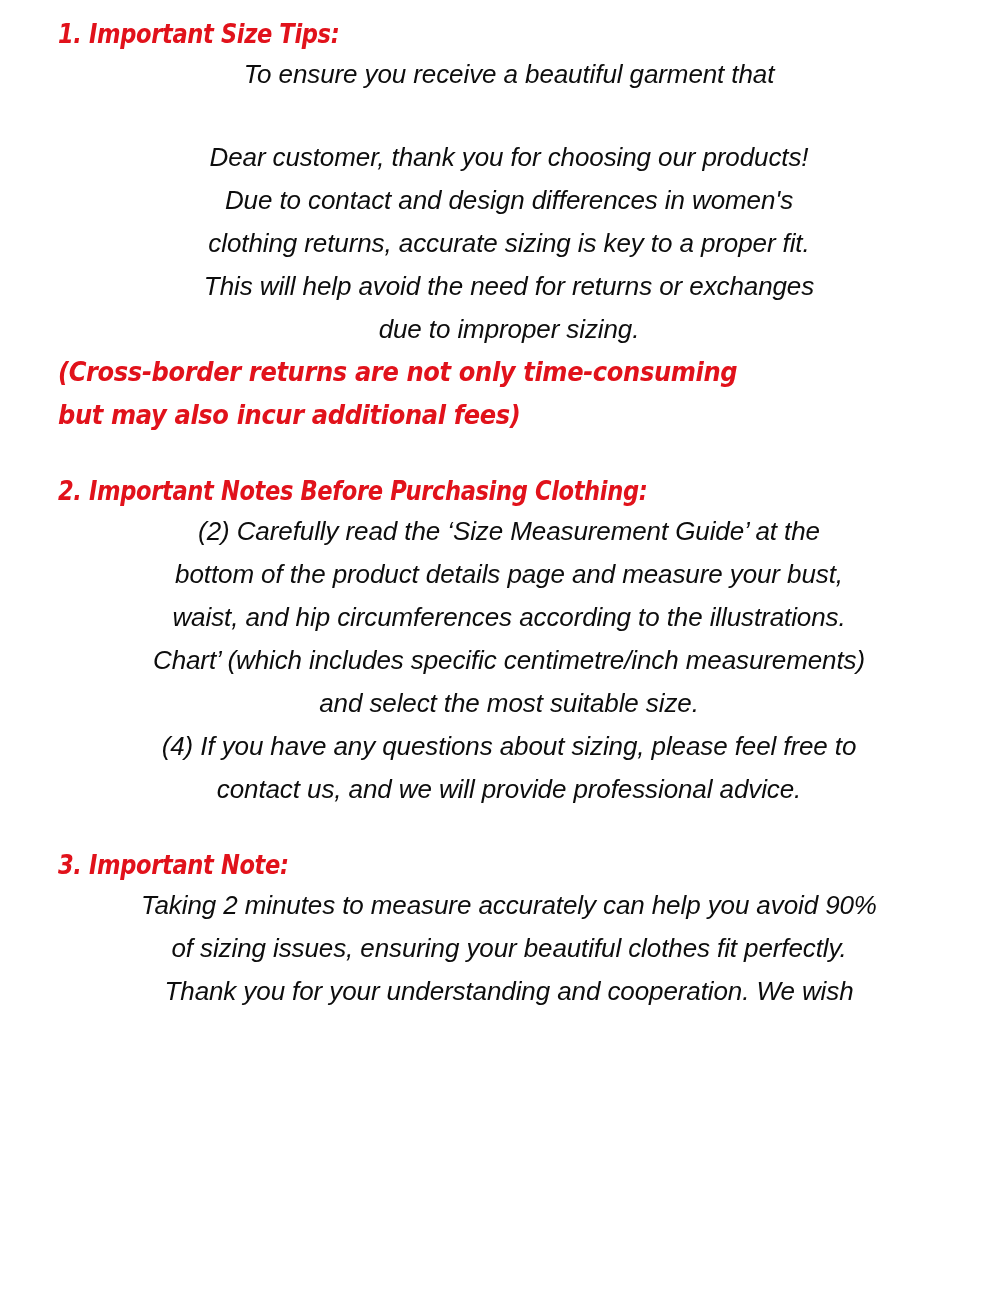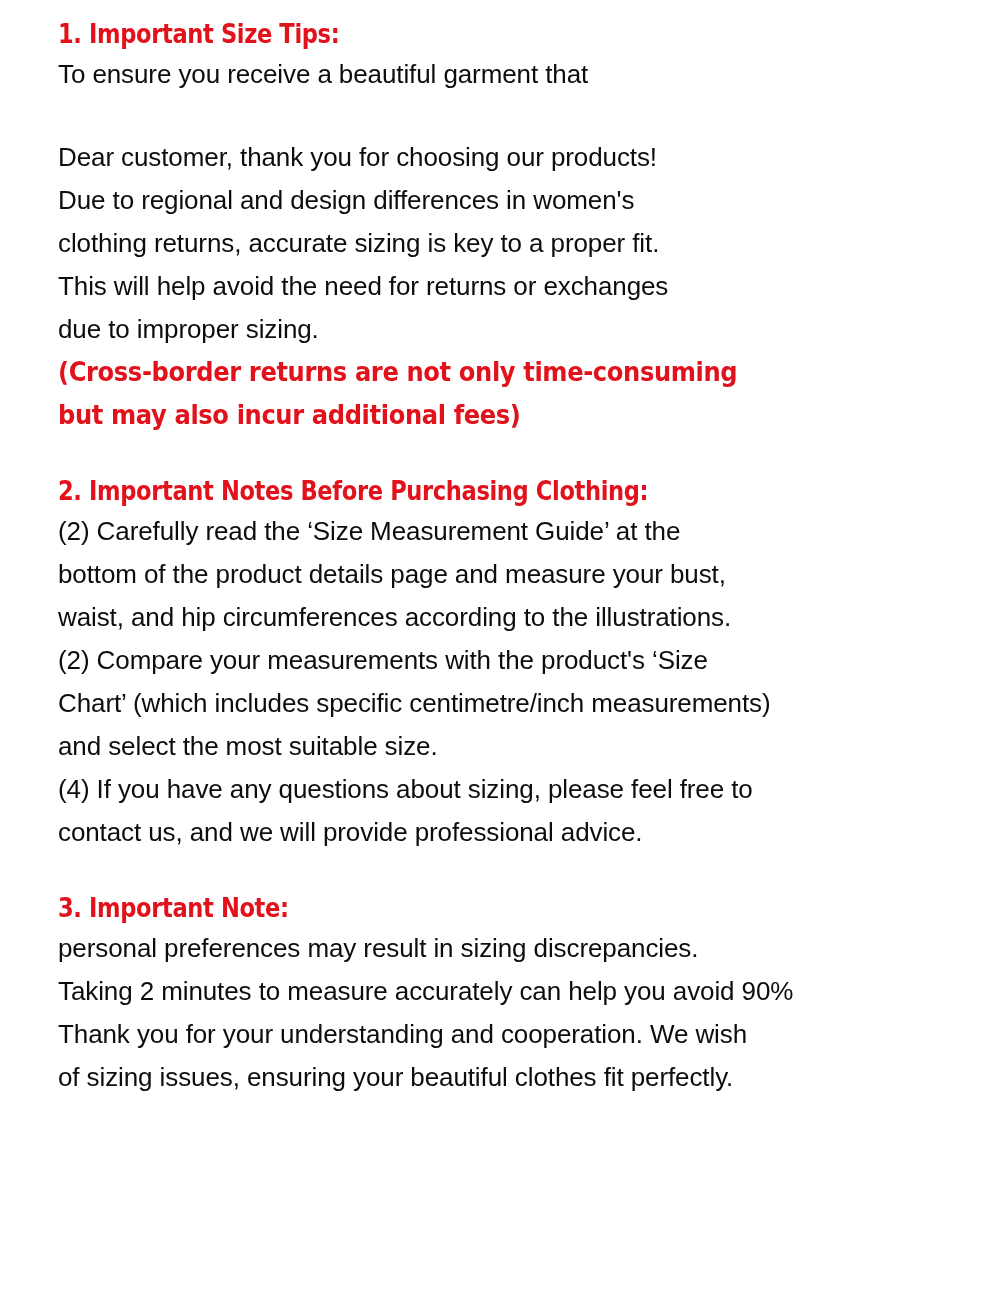--- a/index.html
+++ b/index.html
@@ -23,6 +23,7 @@
   }
   .section {
     margin: 0;
+    font-style: italic;
   }
   .heading {
     color: #e1121b;

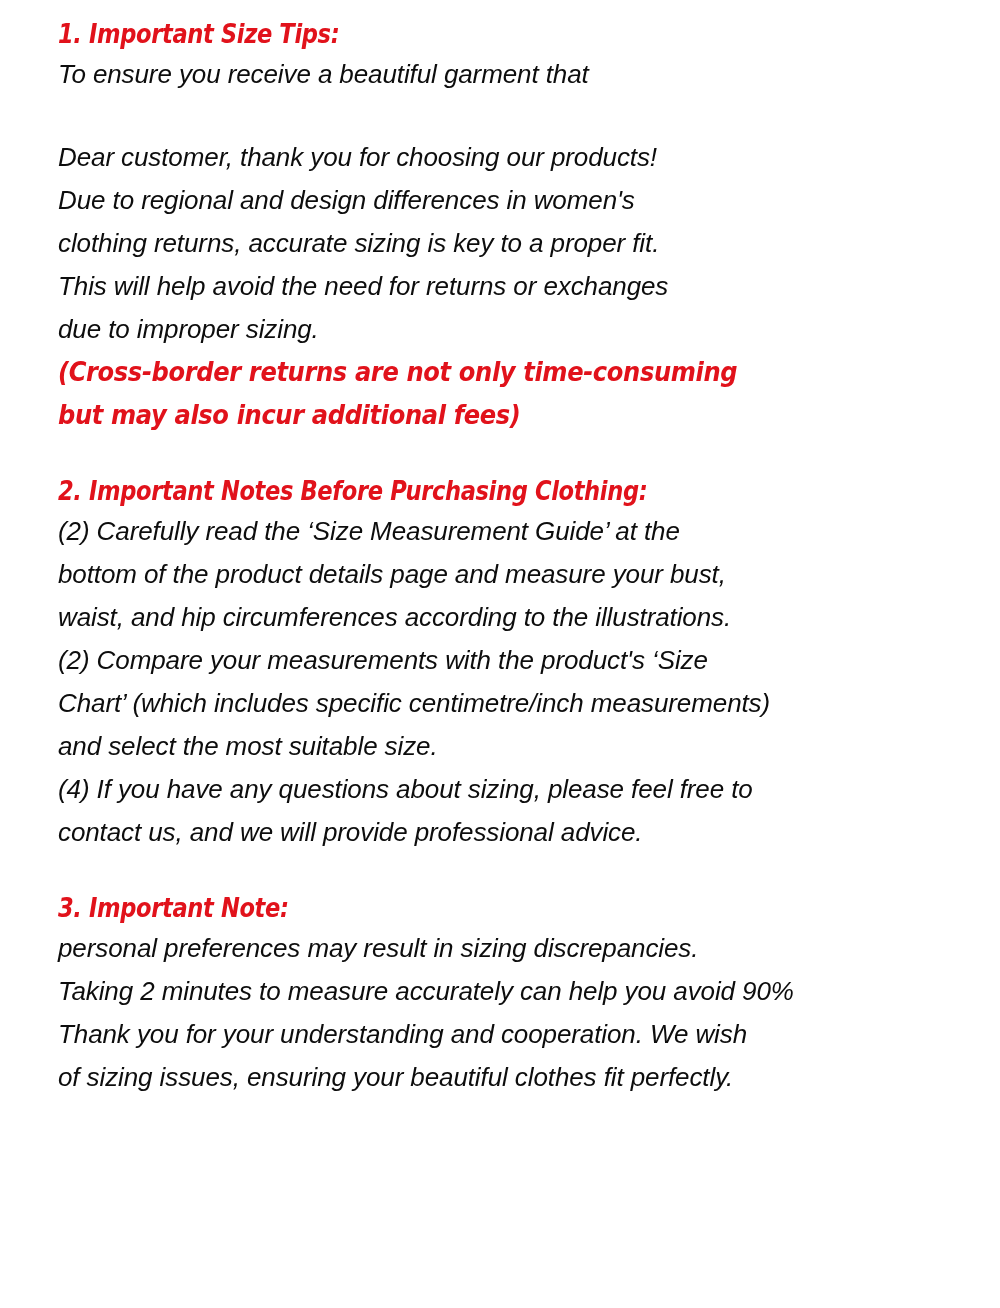--- a/index.html
+++ b/index.html
@@ -43,6 +43,7 @@
     line-height: 43px;
     letter-spacing: -0.1px;
     white-space: nowrap;
+    text-align: center;
   }
   .red-body-line {
     color: #e1121b;

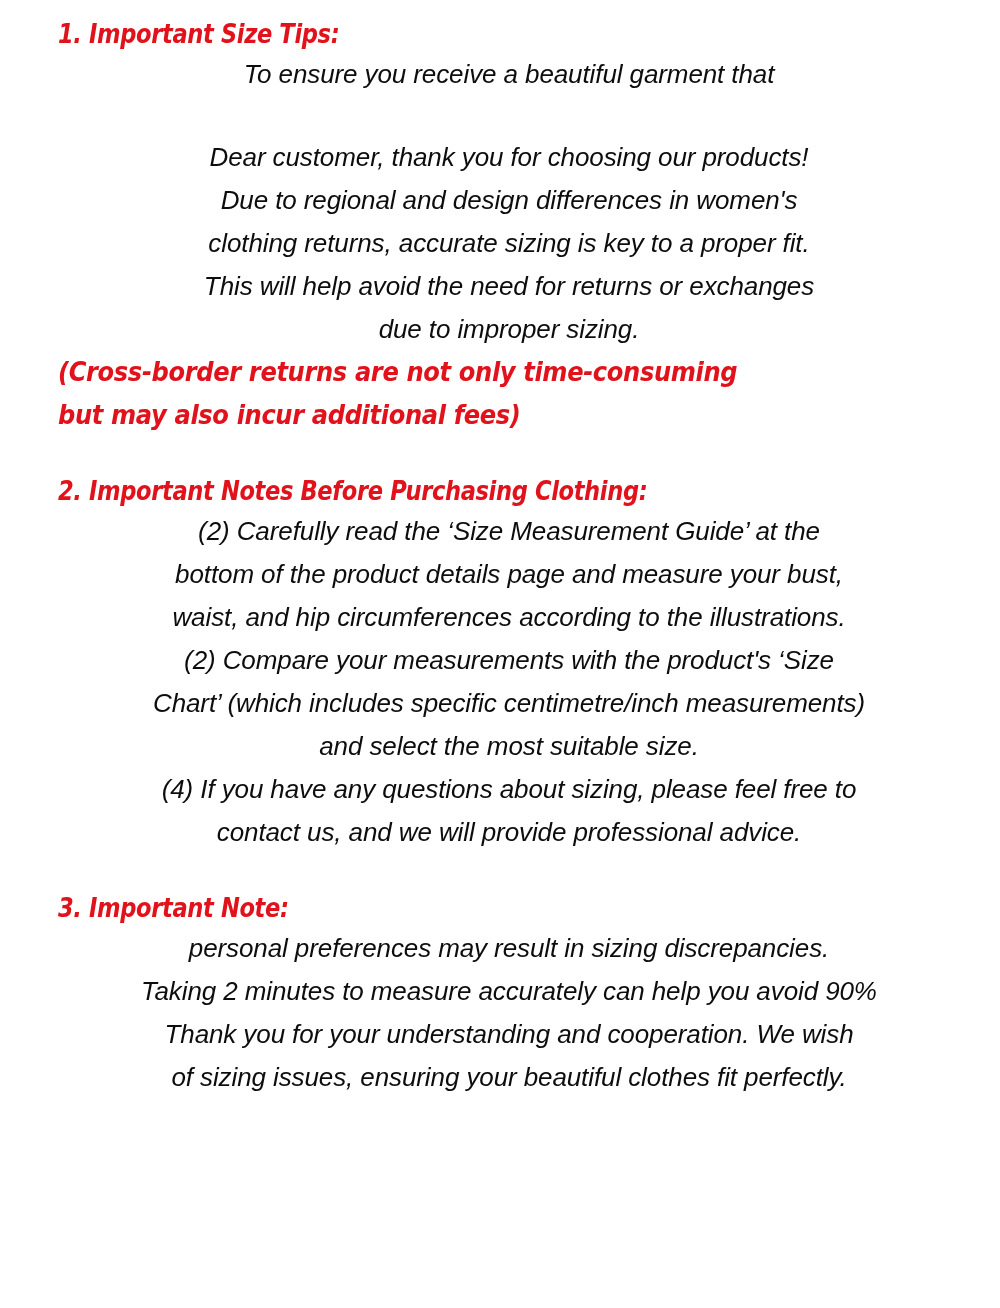--- a/index.html
+++ b/index.html
@@ -73,7 +73,7 @@
 
   <div class="section">
     <div class="body-line">Dear customer, thank you for choosing our products!</div>
-    <div class="body-line">Due to regional and design differences in women's</div>
+    <div class="body-line">Due to contact and design differences in women's</div>
     <div class="body-line">clothing returns, accurate sizing is key to a proper fit.</div>
     <div class="body-line">This will help avoid the need for returns or exchanges</div>
     <div class="body-line">due to improper sizing.</div>

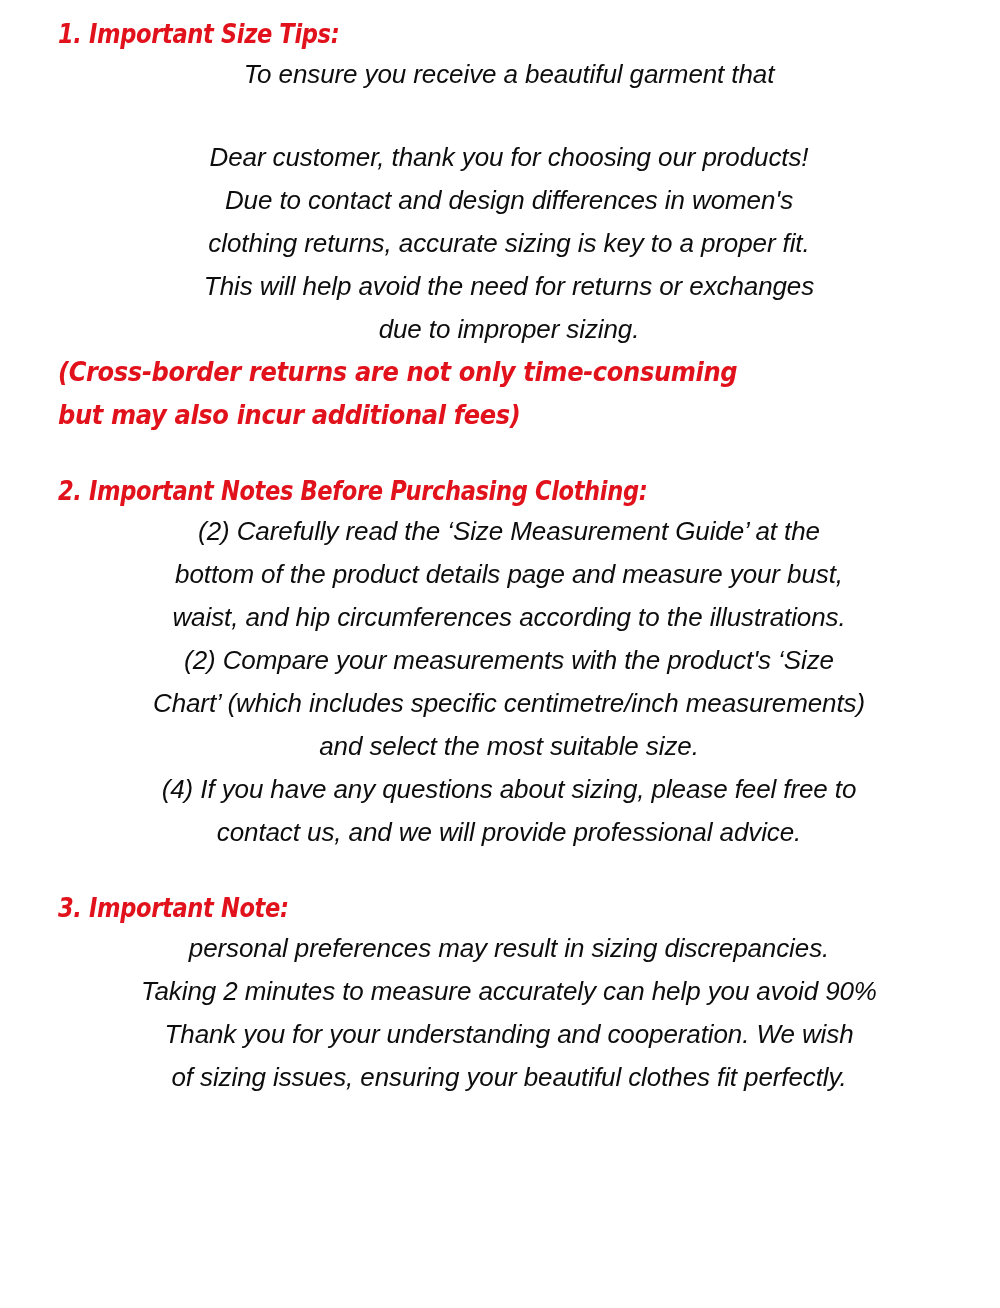--- a/index.html
+++ b/index.html
@@ -88,7 +88,6 @@
     <div class="body-line">(2) Carefully read the ‘Size Measurement Guide’ at the</div>
     <div class="body-line">bottom of the product details page and measure your bust,</div>
     <div class="body-line">waist, and hip circumferences according to the illustrations.</div>
-    <div class="body-line">(2) Compare your measurements with the product's ‘Size</div>
     <div class="body-line">Chart’ (which includes specific centimetre/inch measurements)</div>
     <div class="body-line">and select the most suitable size.</div>
     <div class="body-line">(4) If you have any questions about sizing, please feel free to</div>

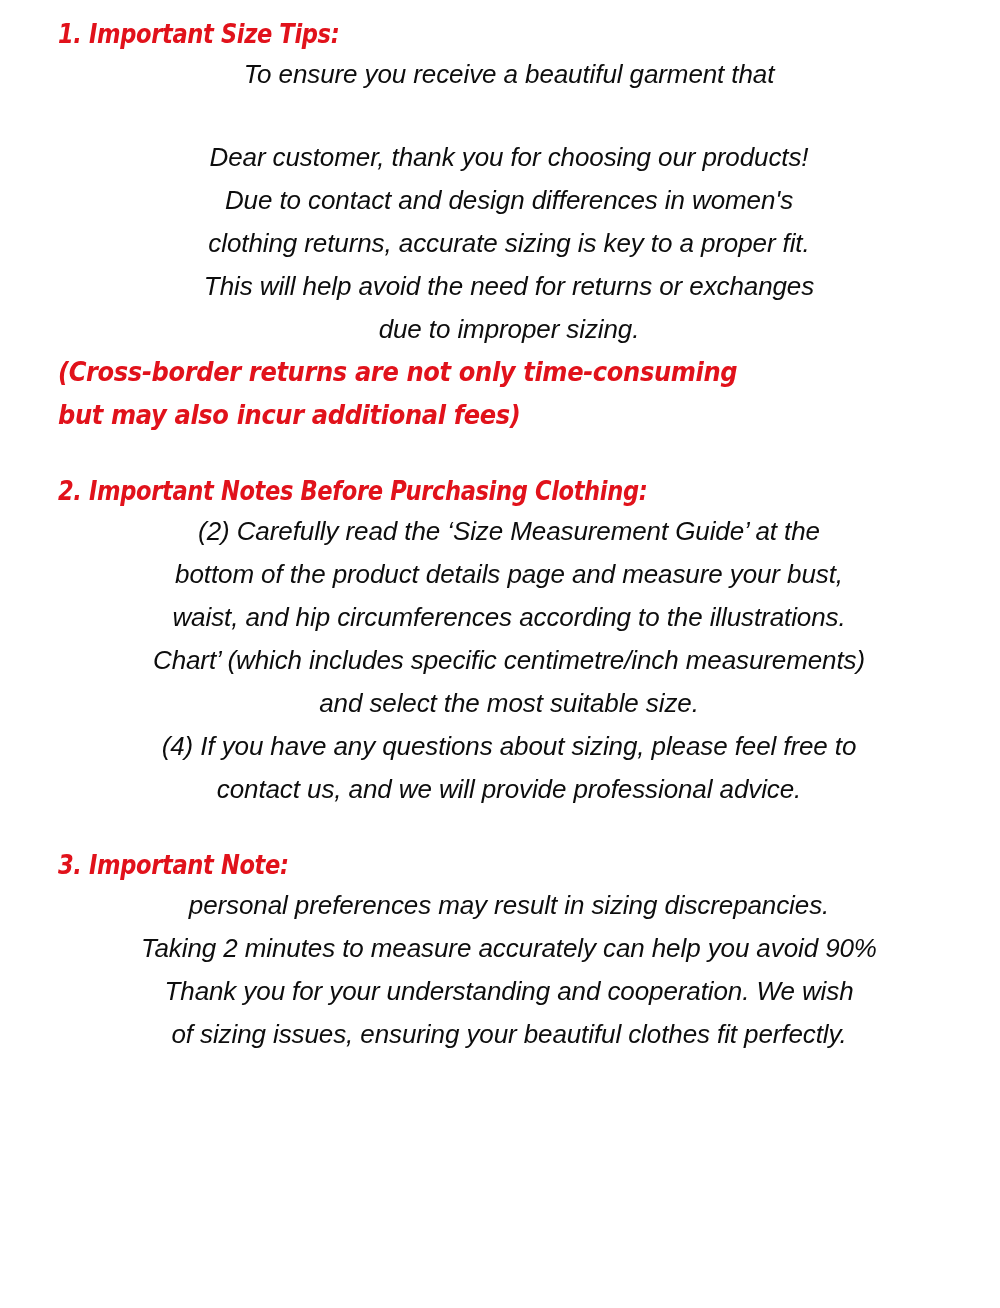--- a/index.html
+++ b/index.html
@@ -98,7 +98,6 @@
 
   <div class="section">
     <div class="heading">3. Important Note:</div>
-    <div class="body-line">personal preferences may result in sizing discrepancies.</div>
     <div class="body-line">Taking 2 minutes to measure accurately can help you avoid 90%</div>
     <div class="body-line">Thank you for your understanding and cooperation. We wish</div>
     <div class="body-line">of sizing issues, ensuring your beautiful clothes fit perfectly.</div>

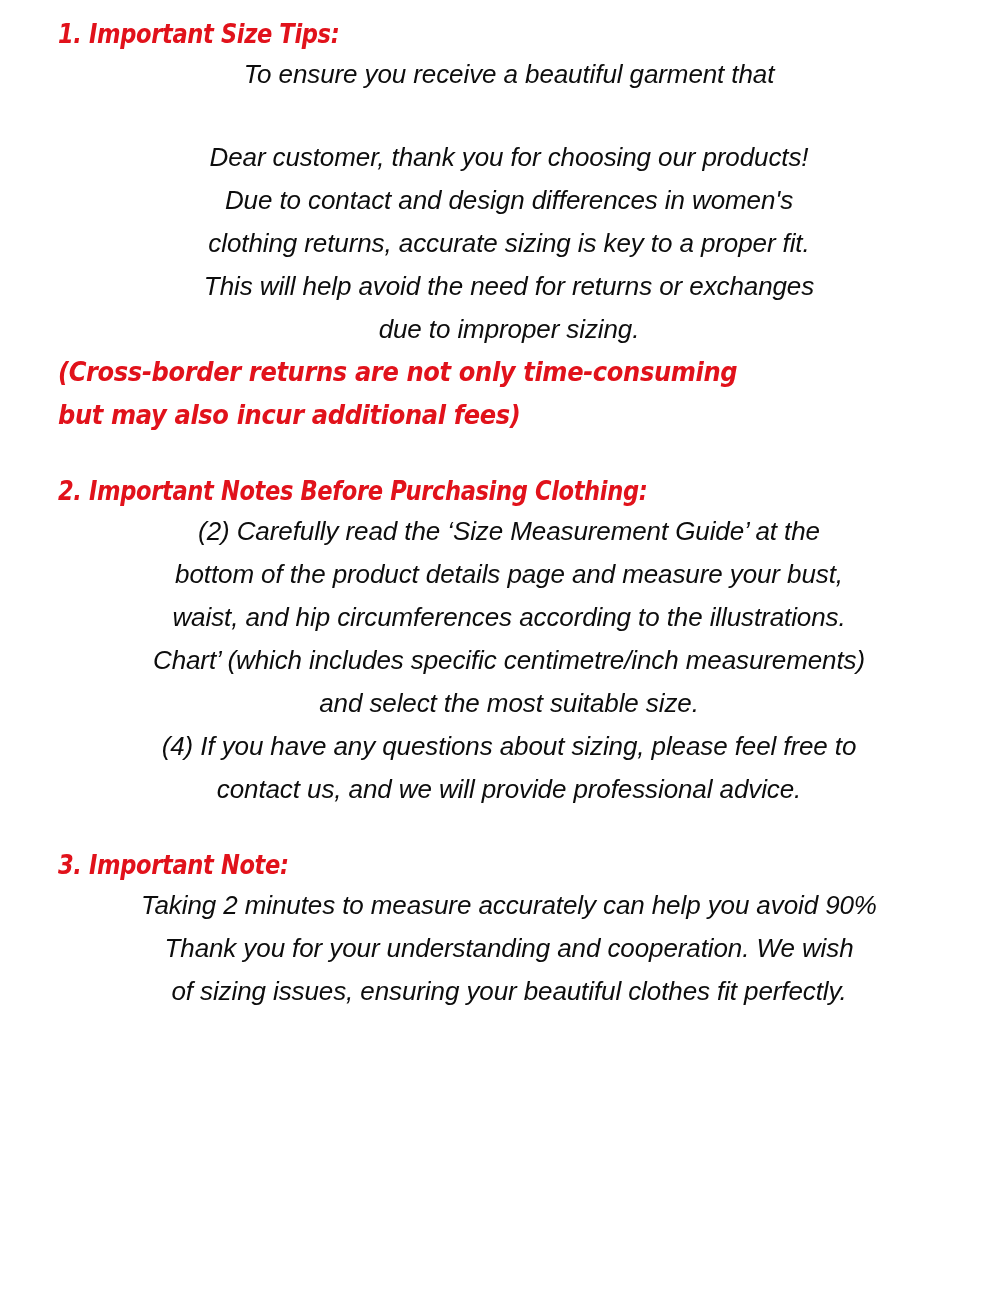--- a/index.html
+++ b/index.html
@@ -99,8 +99,8 @@
   <div class="section">
     <div class="heading">3. Important Note:</div>
     <div class="body-line">Taking 2 minutes to measure accurately can help you avoid 90%</div>
+    <div class="body-line">of sizing issues, ensuring your beautiful clothes fit perfectly.</div>
     <div class="body-line">Thank you for your understanding and cooperation. We wish</div>
-    <div class="body-line">of sizing issues, ensuring your beautiful clothes fit perfectly.</div>
   </div>
 
 </div>

